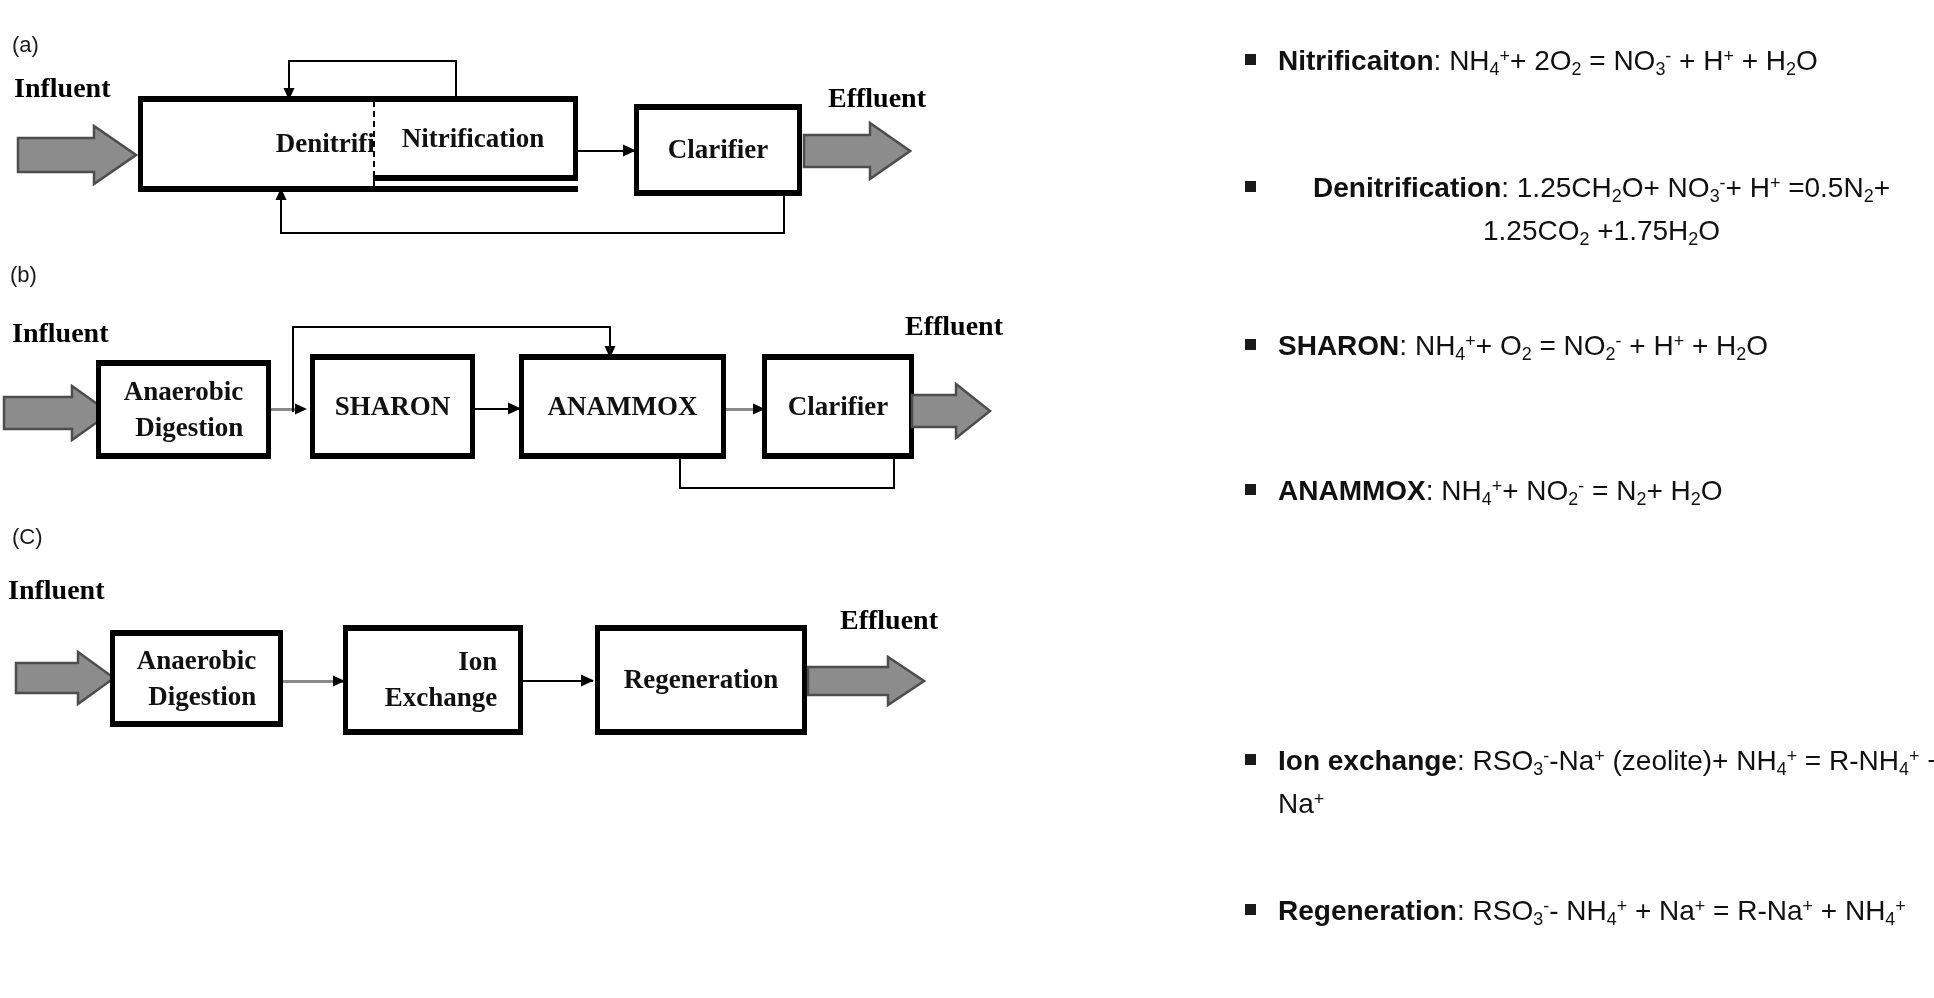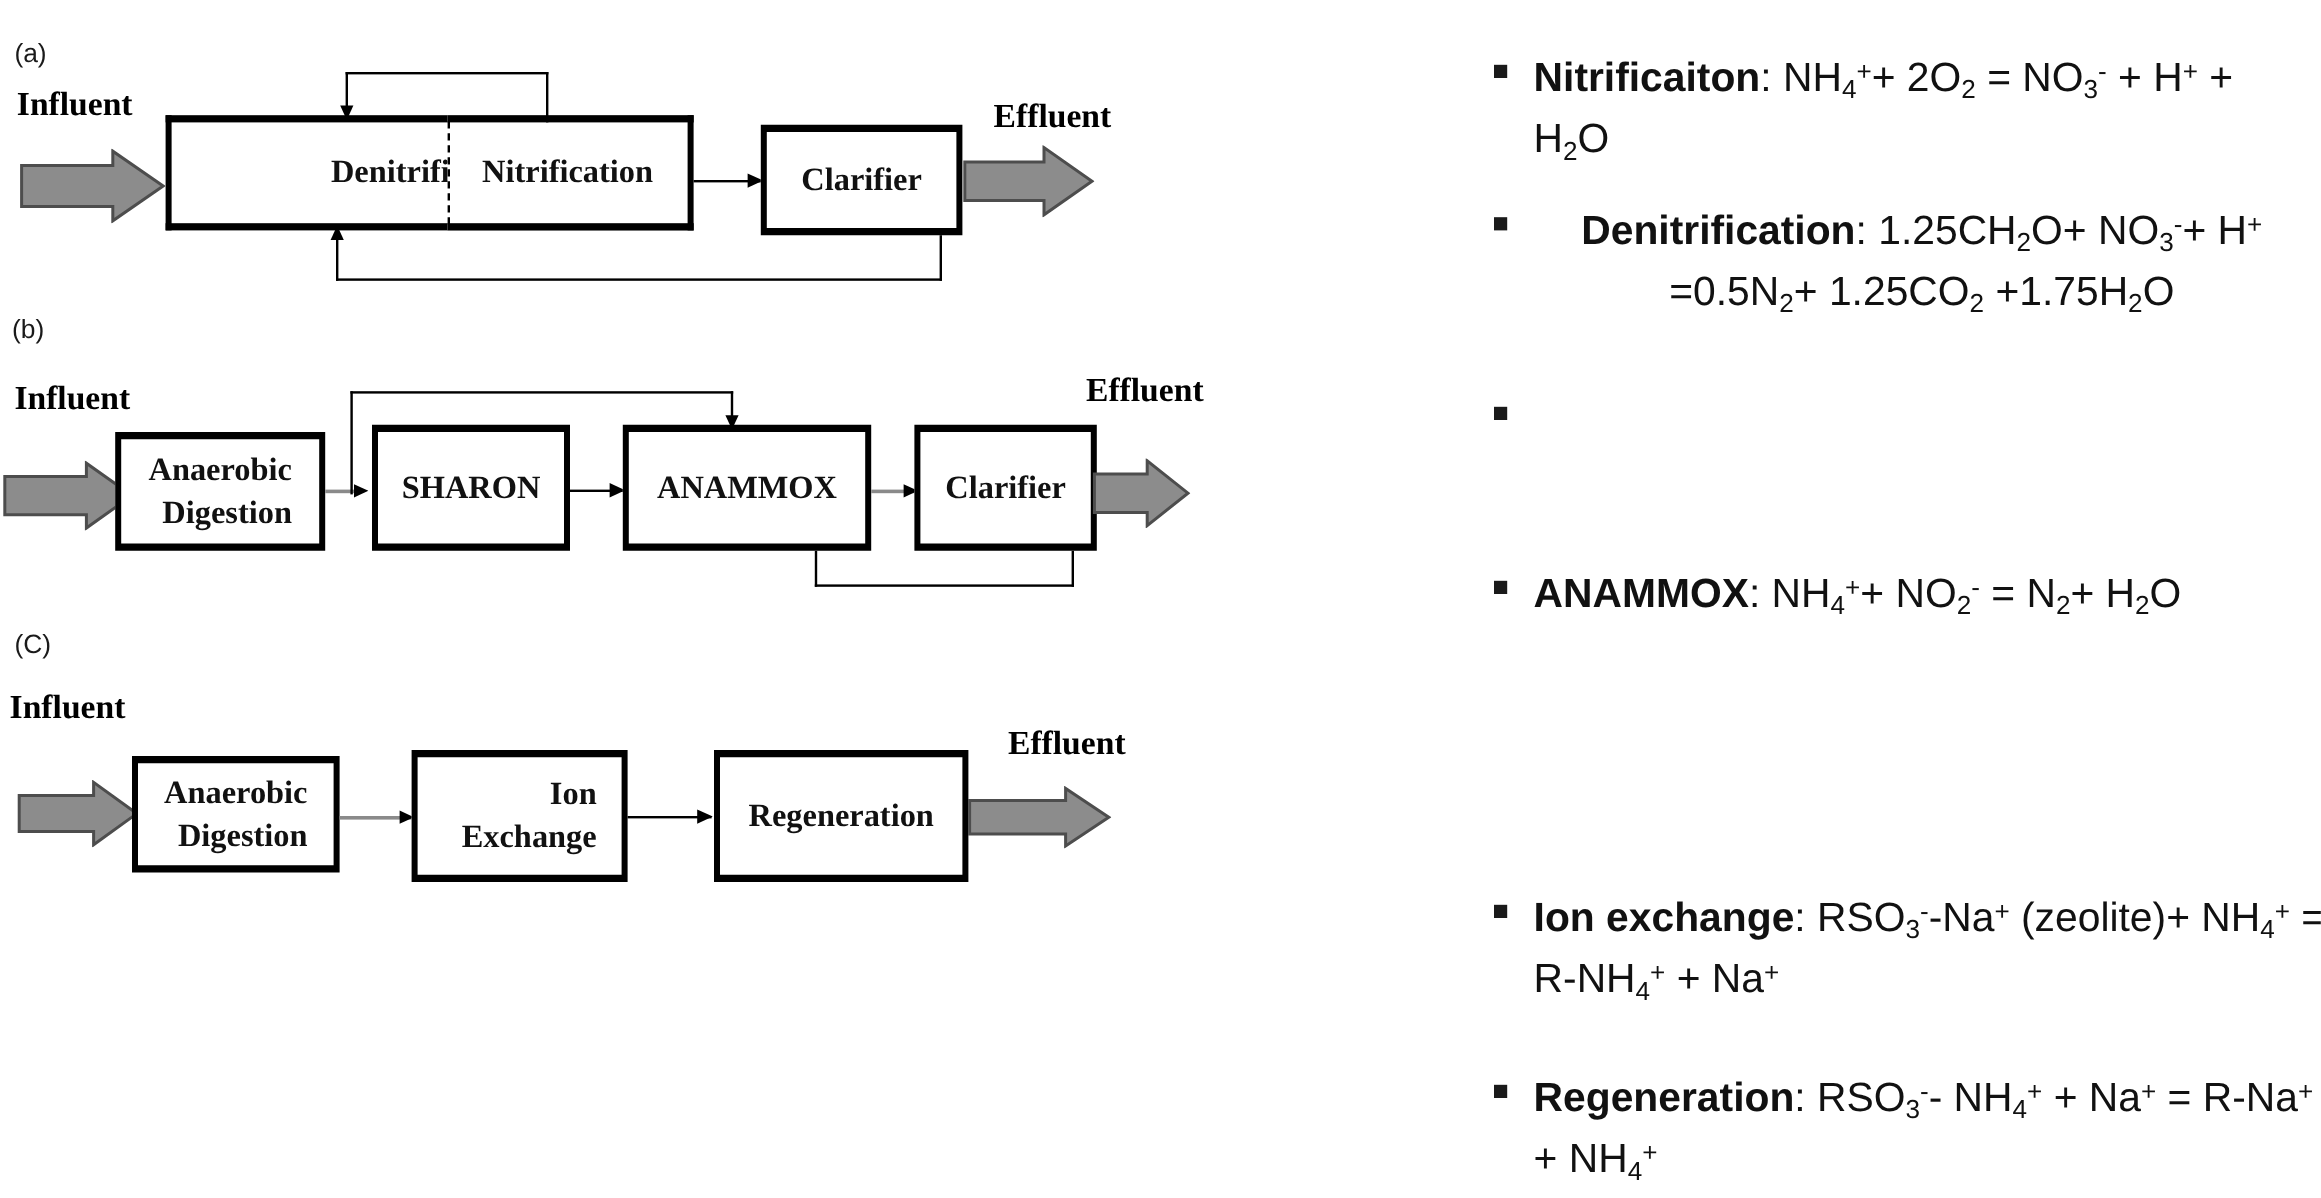--- a/index.html
+++ b/index.html
@@ -105,7 +105,7 @@
   }
   .eq-text {
     font-family: "Liberation Sans", sans-serif;
-    font-size: 34px;
+    font-size: 28px;
     line-height: 1.48;
     color: #111111;
   }

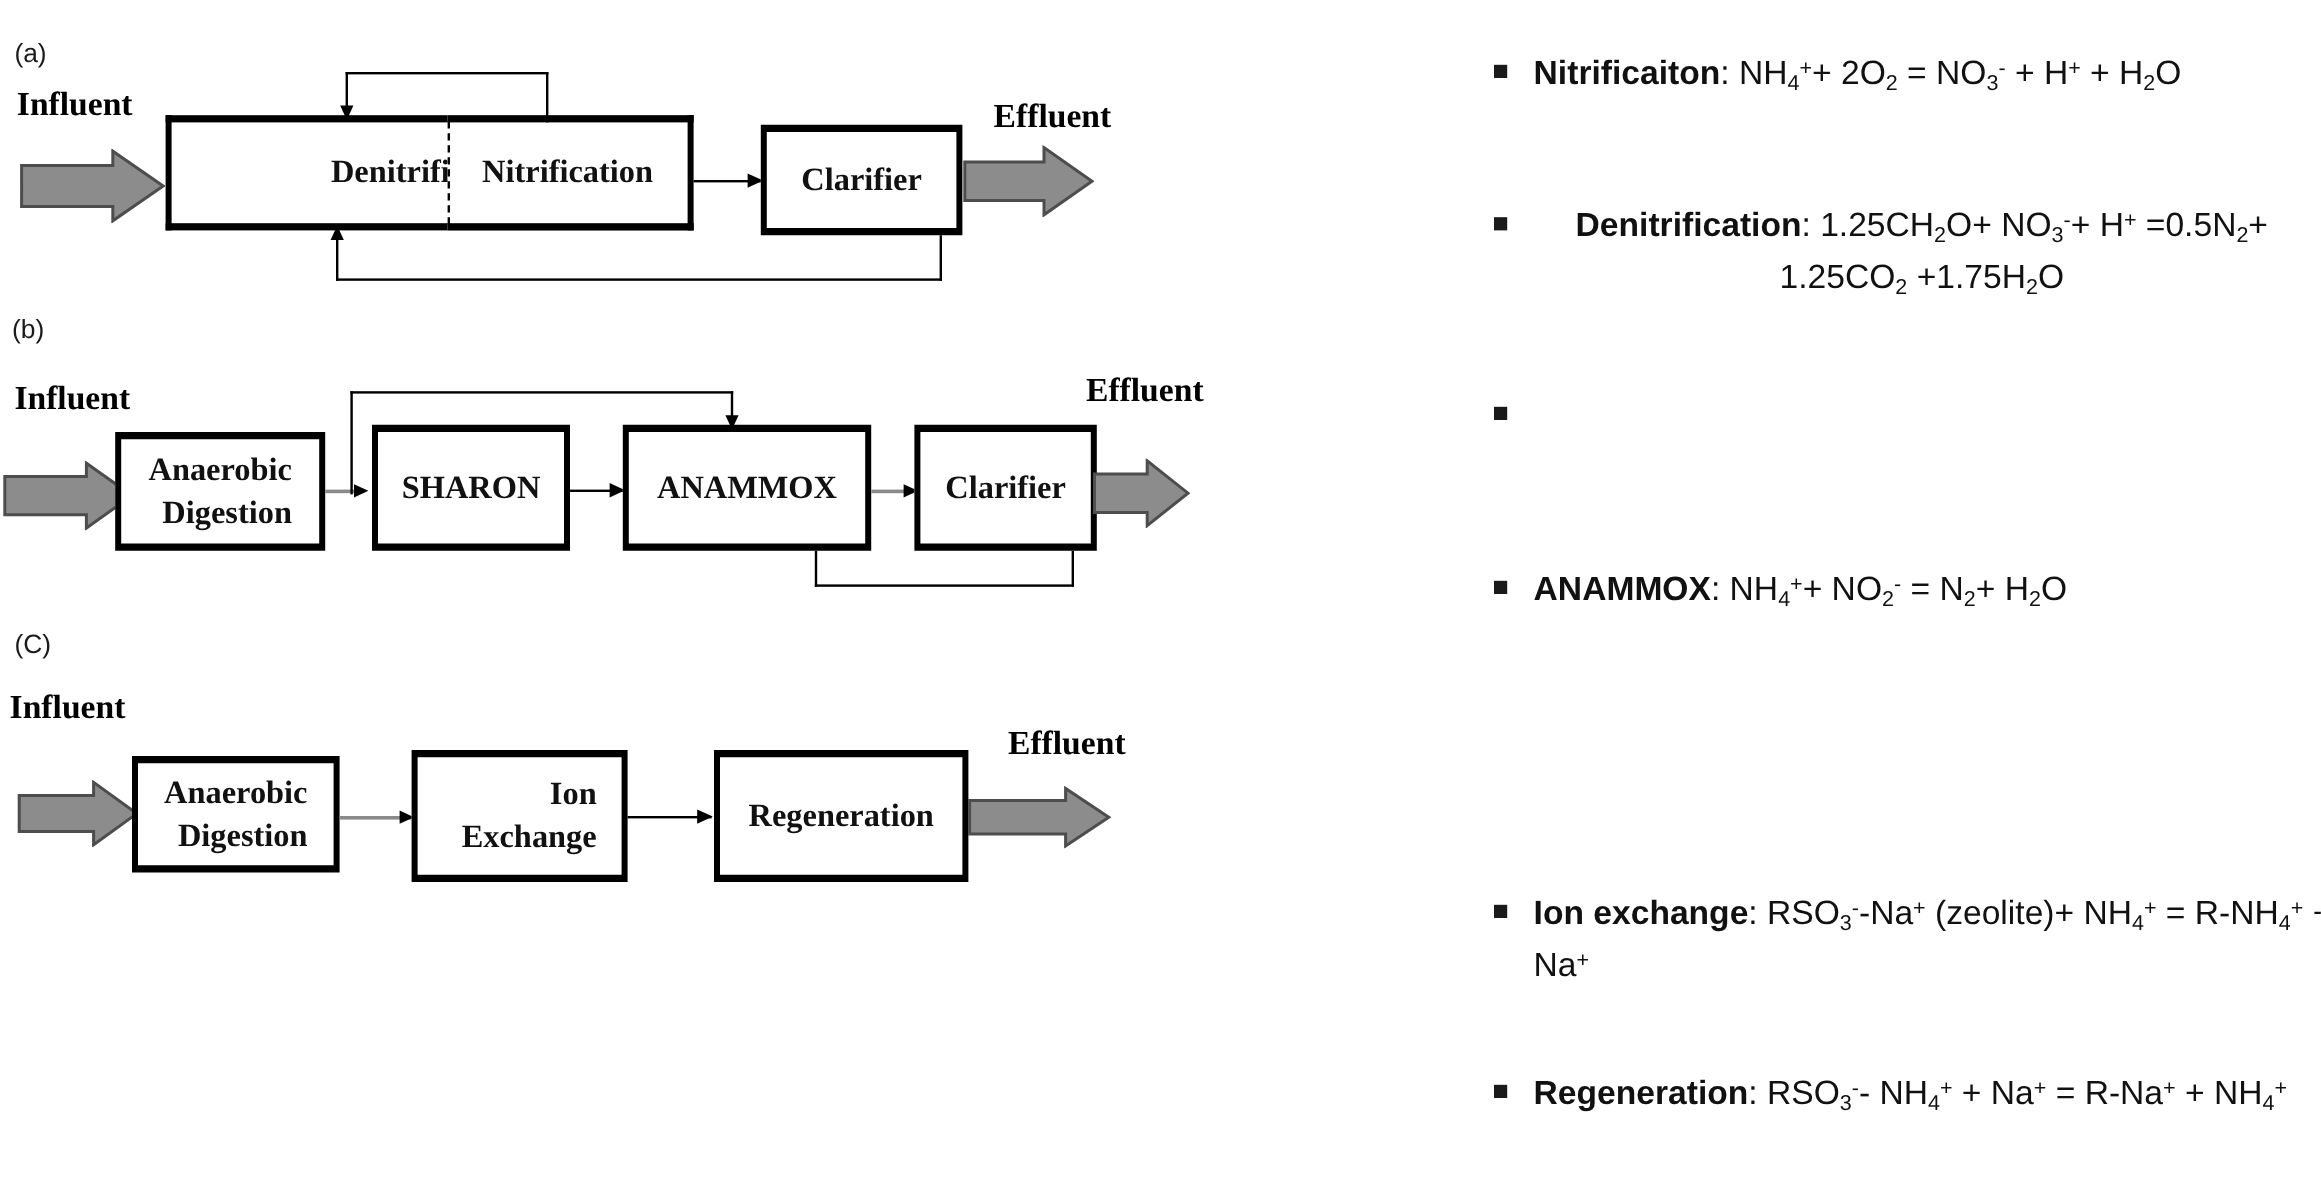--- a/index.html
+++ b/index.html
@@ -131,7 +131,7 @@
       <span class="proc-text">Denitrification</span>
     </div>
   </div>
-  <div class="abs" style="left:373px; top:96px; width:205px; height:96px;">
+  <div class="abs" style="left:373px; top:96px; width:205px; height:85px;">
     <div class="proc-box" style="width:100%; height:100%; border-left-width:0;">
       <span class="proc-text">Nitrification</span>
     </div>

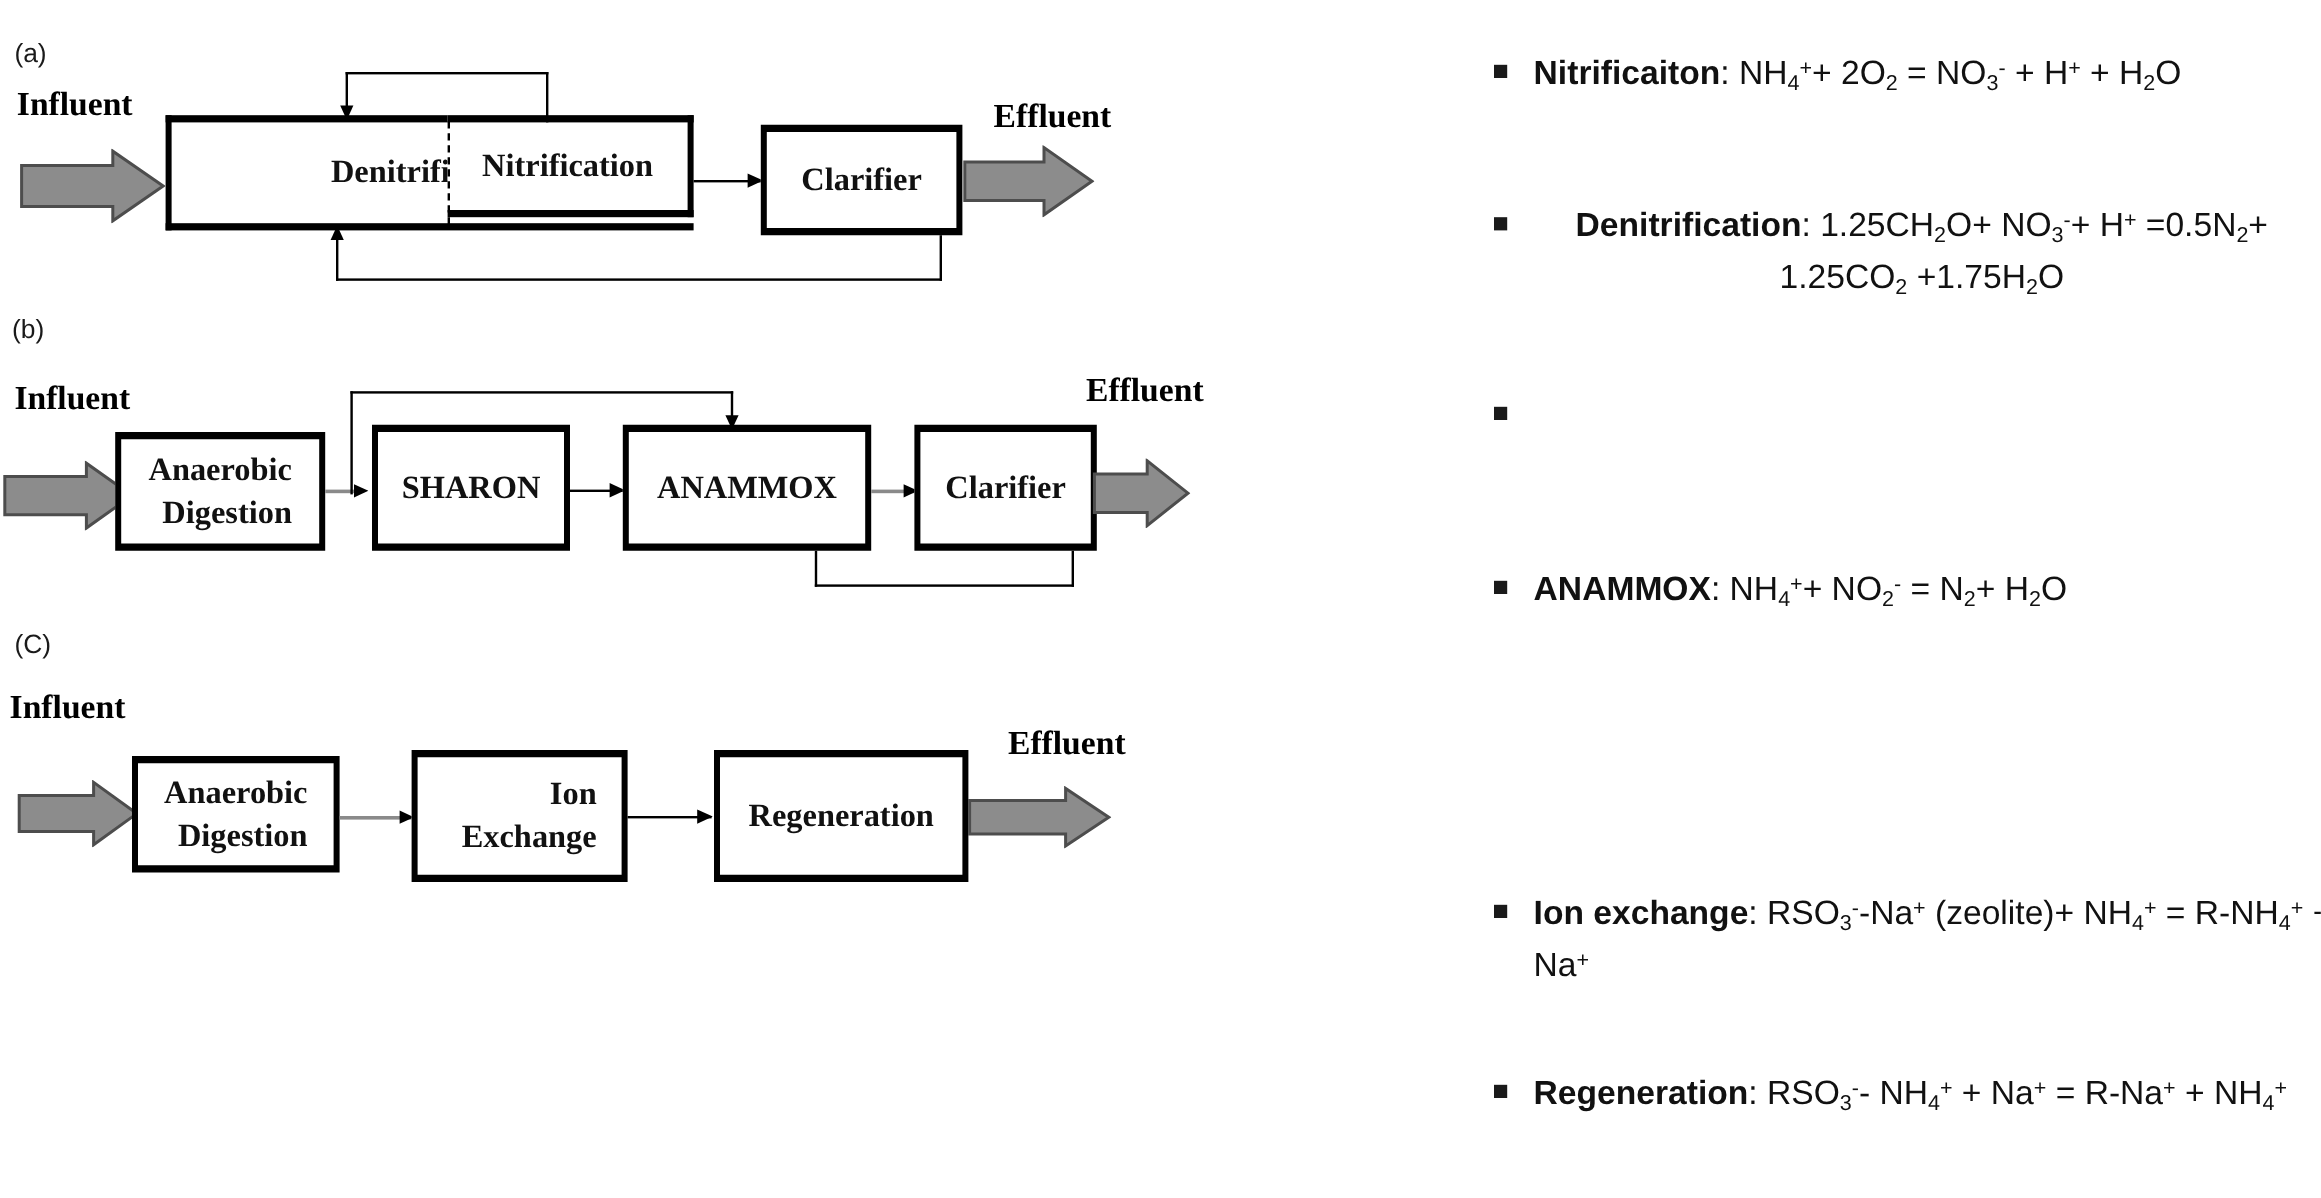--- a/index.html
+++ b/index.html
@@ -280,6 +280,10 @@
 
     <div class="eq-row" style="top:325px; width:680px;">
       <span class="eq-bullet"></span>
+      <span class="eq-text">
+        <b>SHARON</b><span>:</span>
+        <span>NH<sub>4</sub><sup>+</sup>+ O<sub>2</sub> = NO<sub>2</sub><sup>-</sup> + H<sup>+</sup> + H<sub>2</sub>O</span>
+      </span>
     </div>
 
     <div class="eq-row" style="top:470px; width:700px;">

